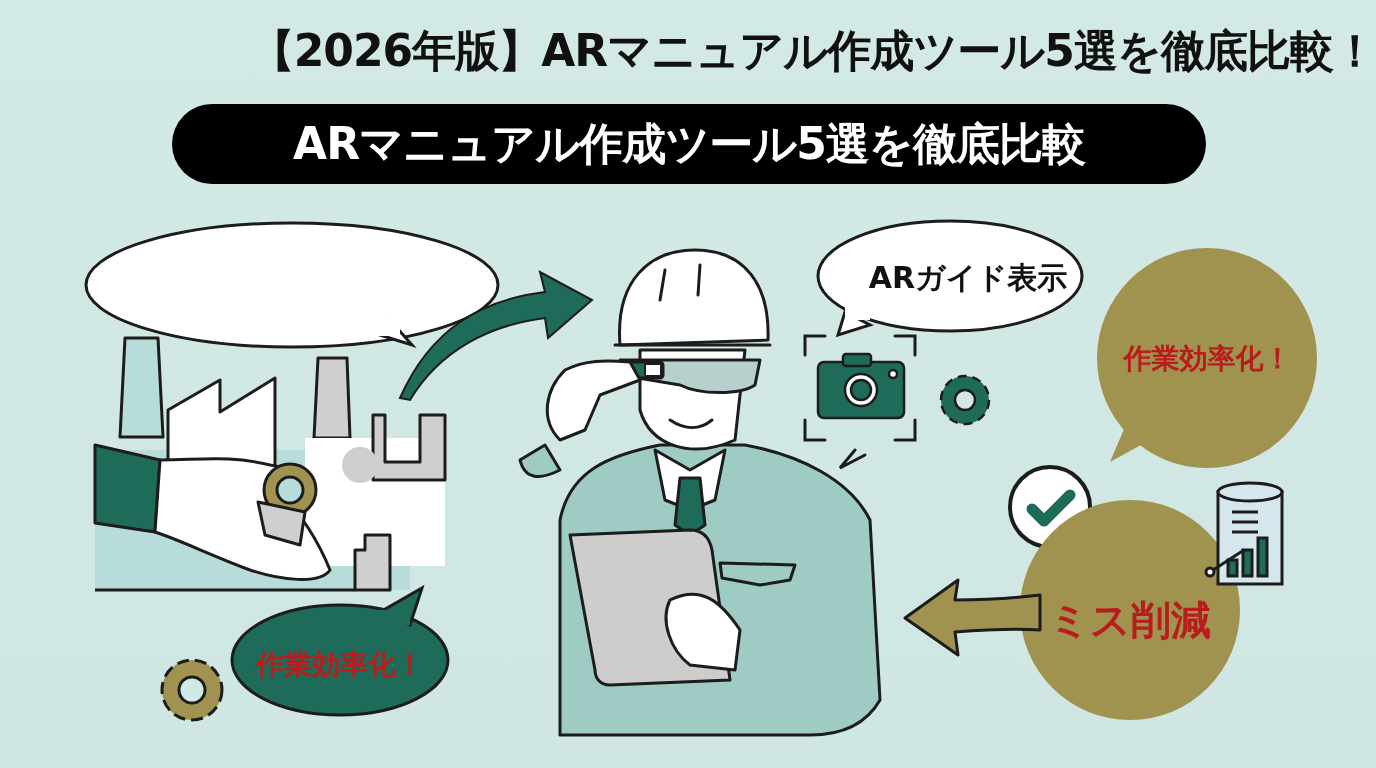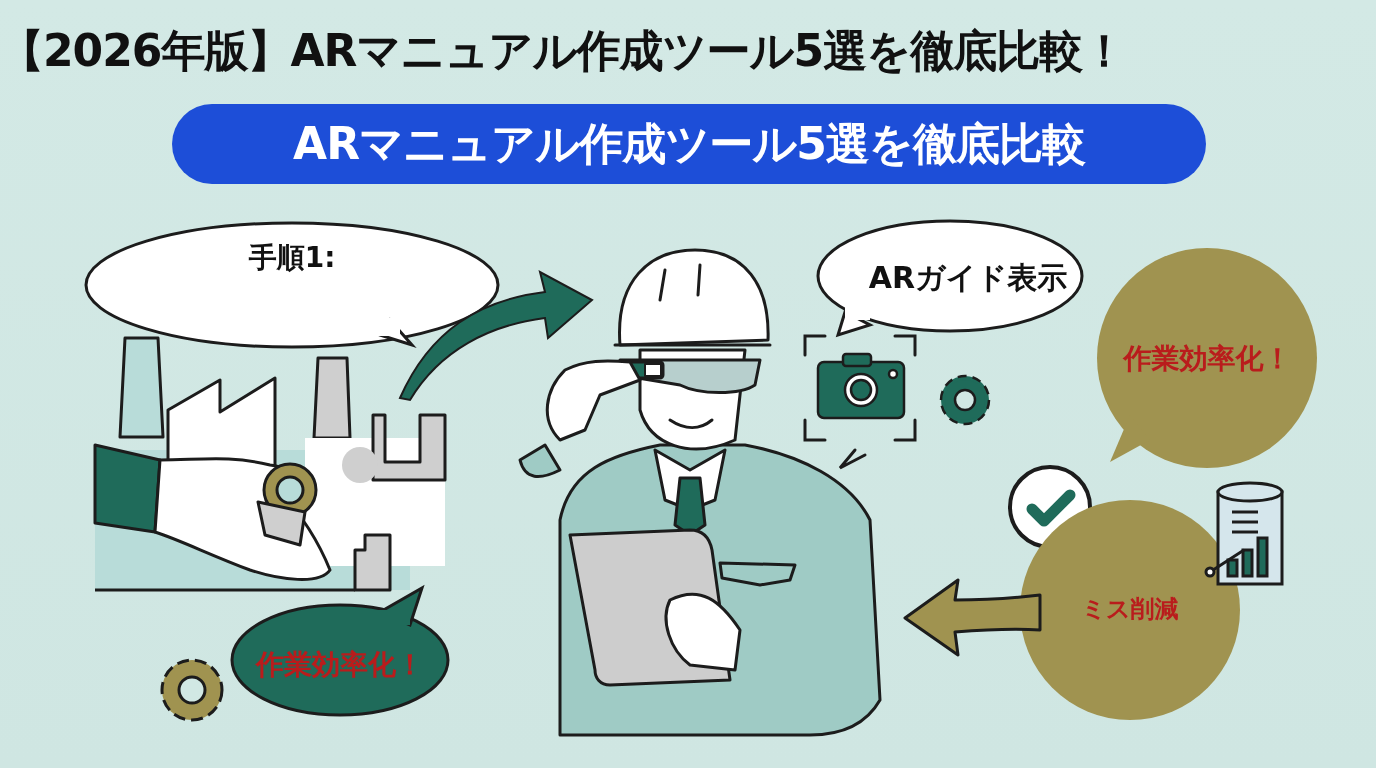--- a/index.html
+++ b/index.html
@@ -10,7 +10,7 @@
     position: relative;
   }
   .title {
-    position: absolute; left: 0; top: 22px; width: 1376px; text-align: left;
+    position: absolute; left: 0; top: 22px; width: 1376px; text-align: right;
     font-size: 44px; font-weight: bold; color: #111; letter-spacing: -1px;
     white-space: nowrap;
   }

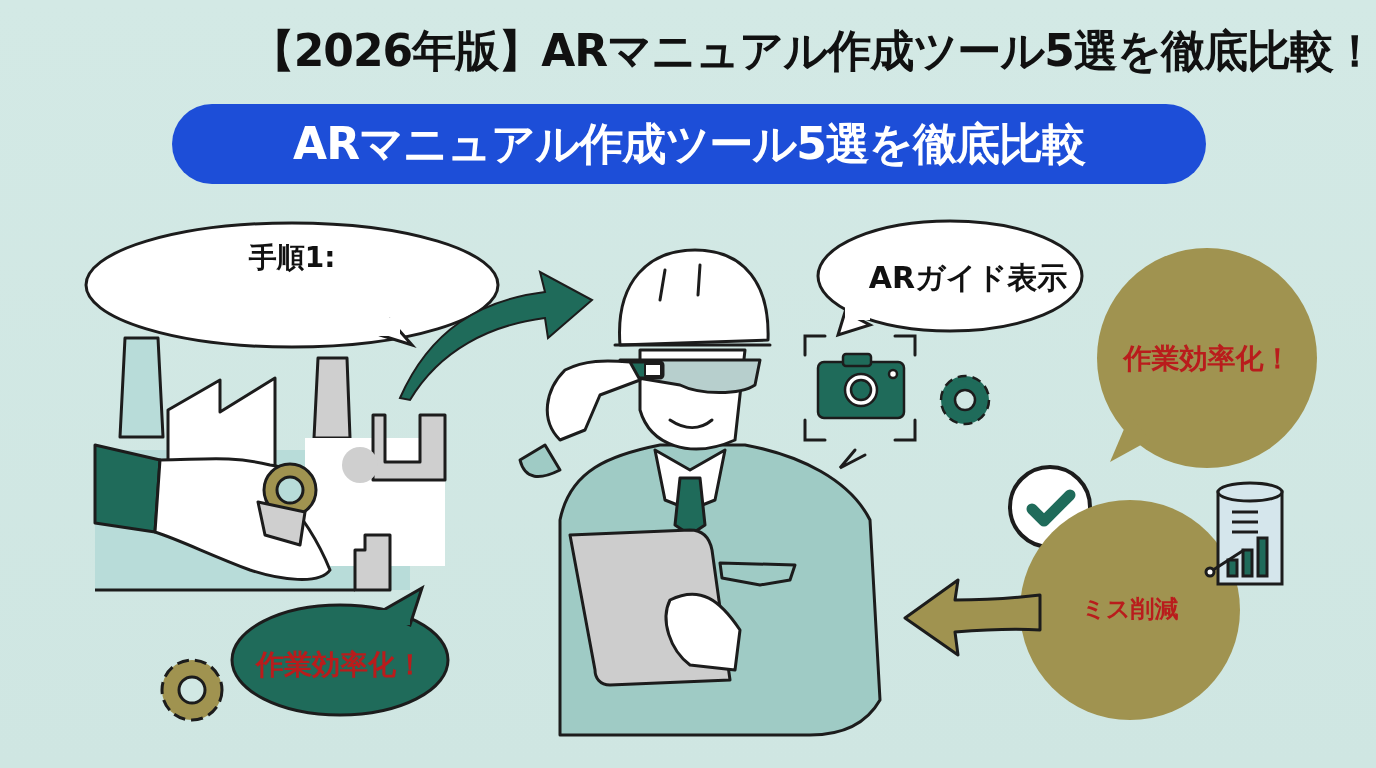--- a/index.html
+++ b/index.html
@@ -16,7 +16,7 @@
   }
   .banner {
     position: absolute; left: 172px; top: 104px; width: 1034px; height: 80px;
-    background: #1d4ed8; border-radius: 40px;
+    background: #000000; border-radius: 40px;
     display: flex; align-items: center; justify-content: center;
   }
   .banner span { color: #fff; font-size: 44px; font-weight: bold; letter-spacing: -1px; white-space: nowrap; }

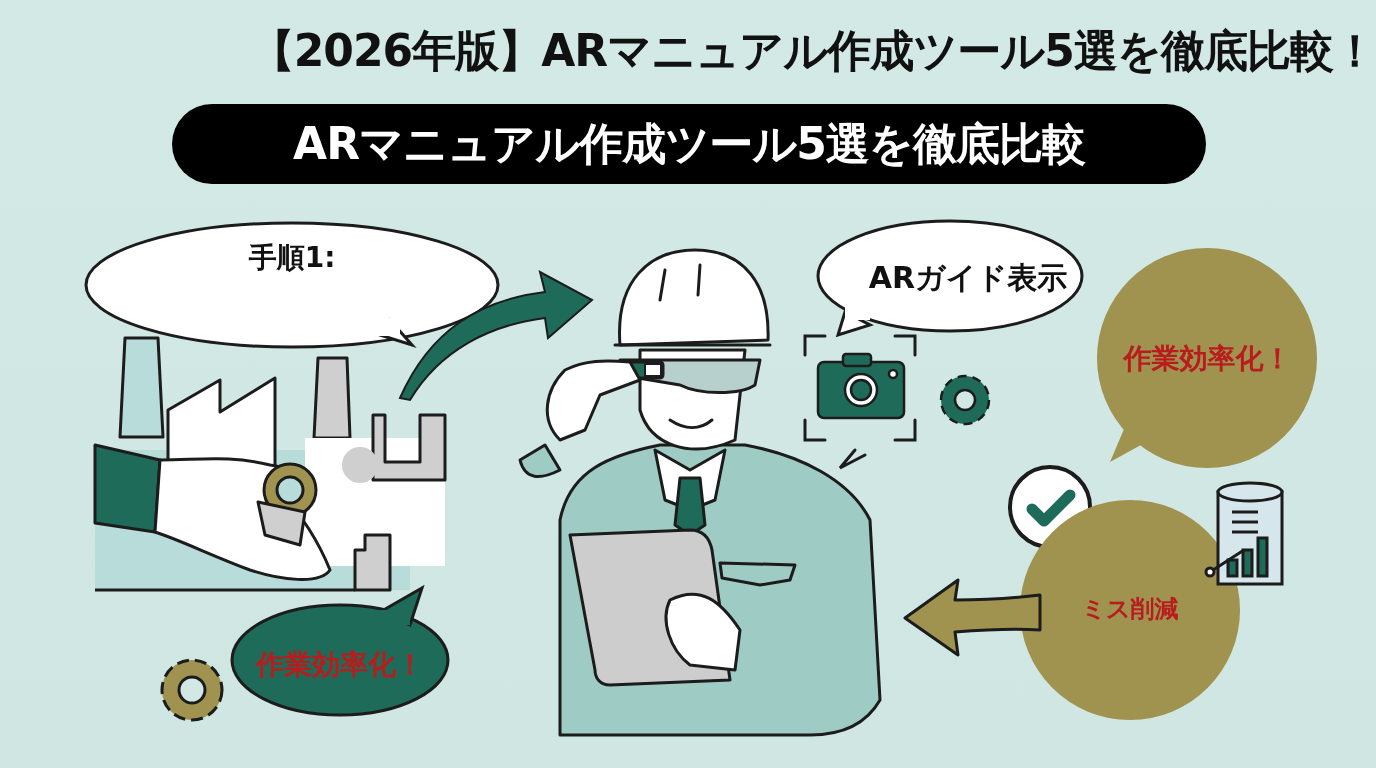--- a/index.html
+++ b/index.html
@@ -164,7 +164,6 @@
 </svg>
 
 <div class="bubble-text t-dark" style="left:142px;top:240px;width:300px;font-size:28px;line-height:36px;">
-  <div>手順1:</div>
 </div>
 
 <div class="bubble-text t-dark" style="left:820px;top:258px;width:296px;font-size:30px;">ARガイド表示</div>

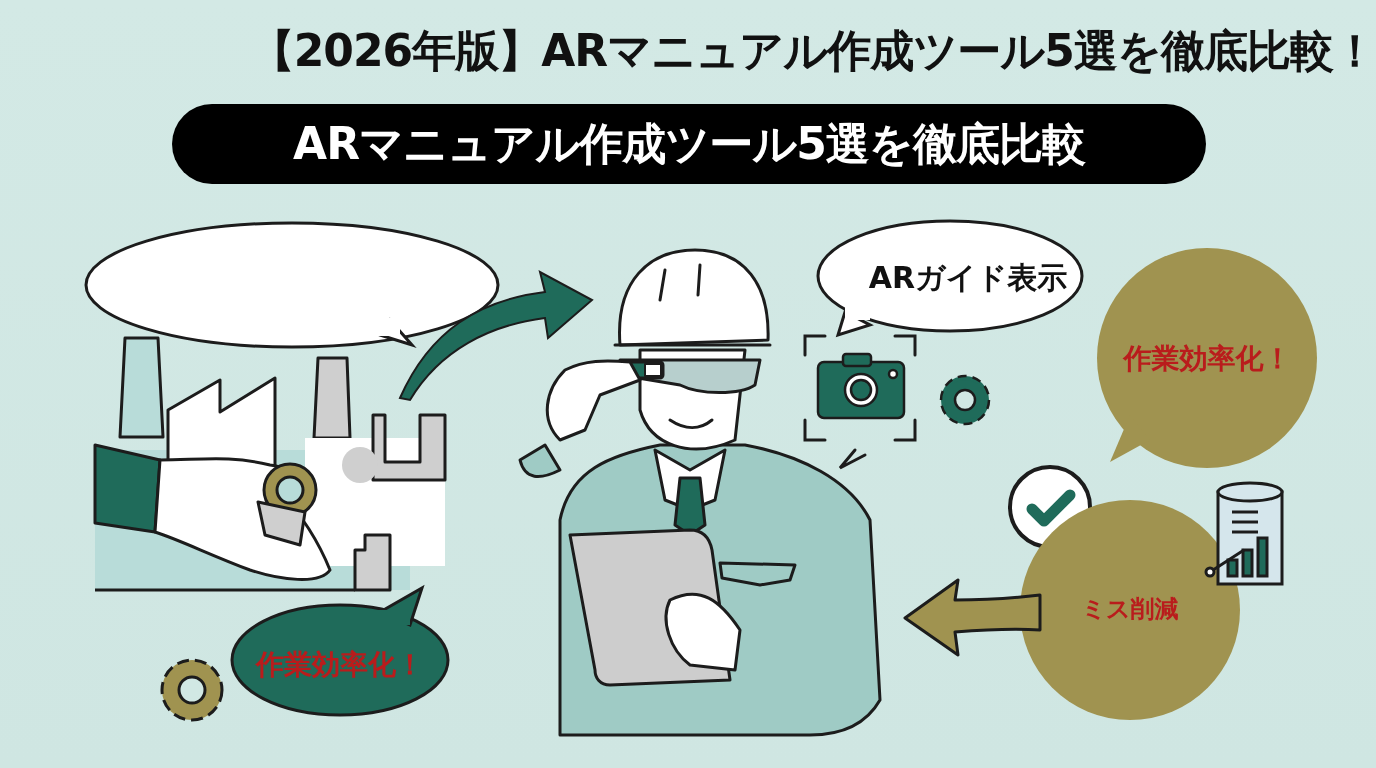--- a/index.html
+++ b/index.html
@@ -170,7 +170,7 @@
 
 <div class="bubble-text t-light" style="left:1100px;top:340px;width:215px;font-size:28px;">作業効率化！</div>
 
-<div class="bubble-text t-light" style="left:1040px;top:593px;width:180px;font-size:24px;">ミス削減</div>
+<div class="bubble-text t-light" style="left:1040px;top:593px;width:180px;font-size:40px;">ミス削減</div>
 
 <div class="bubble-text t-light" style="left:240px;top:646px;width:200px;font-size:28px;">作業効率化！</div>
 

